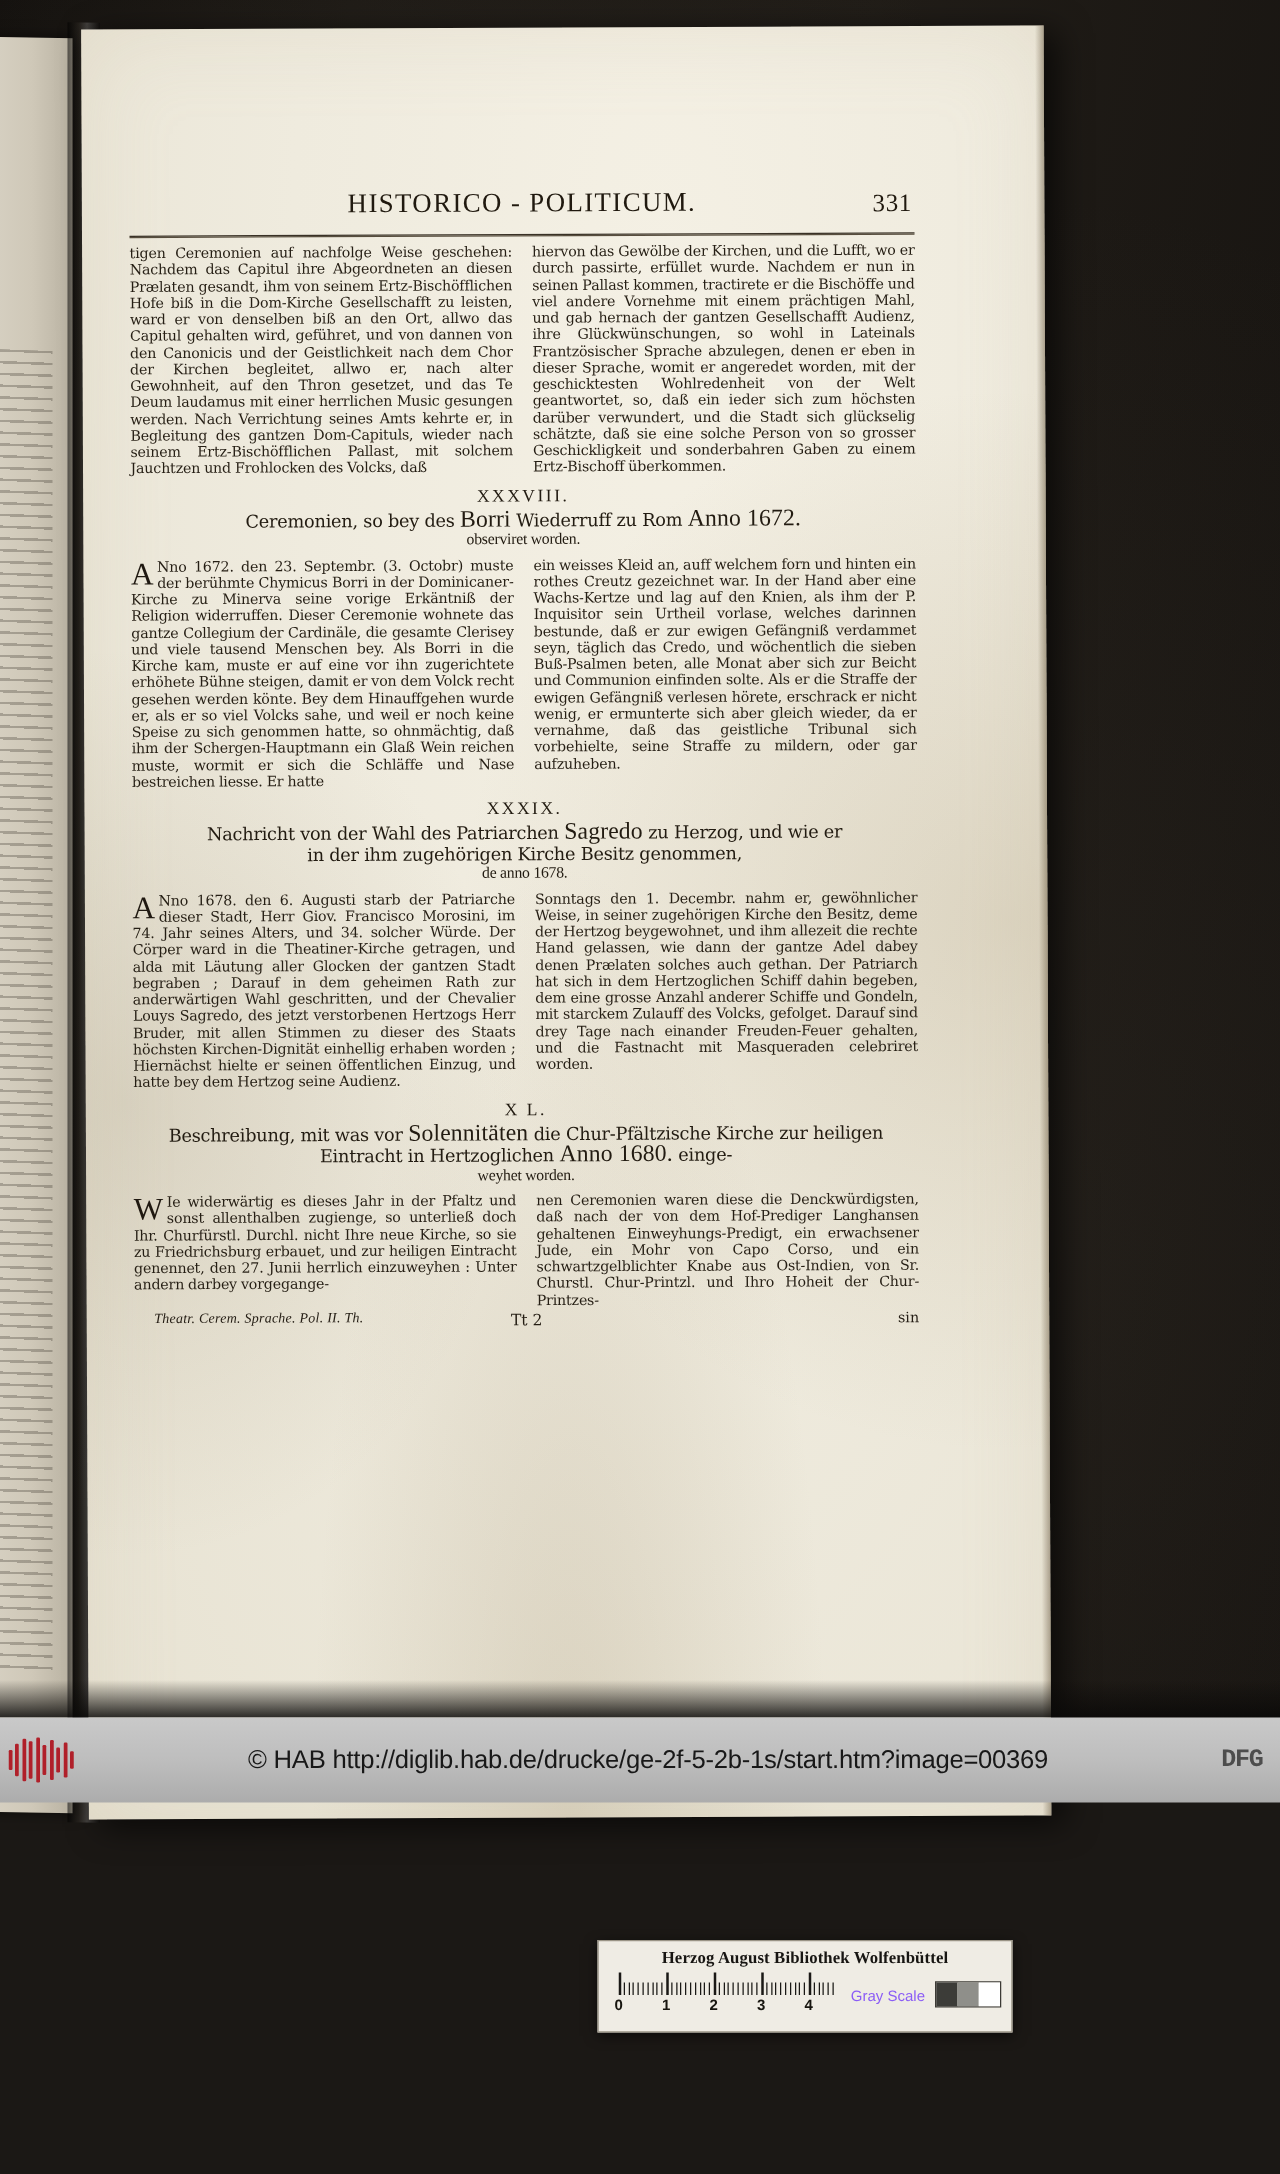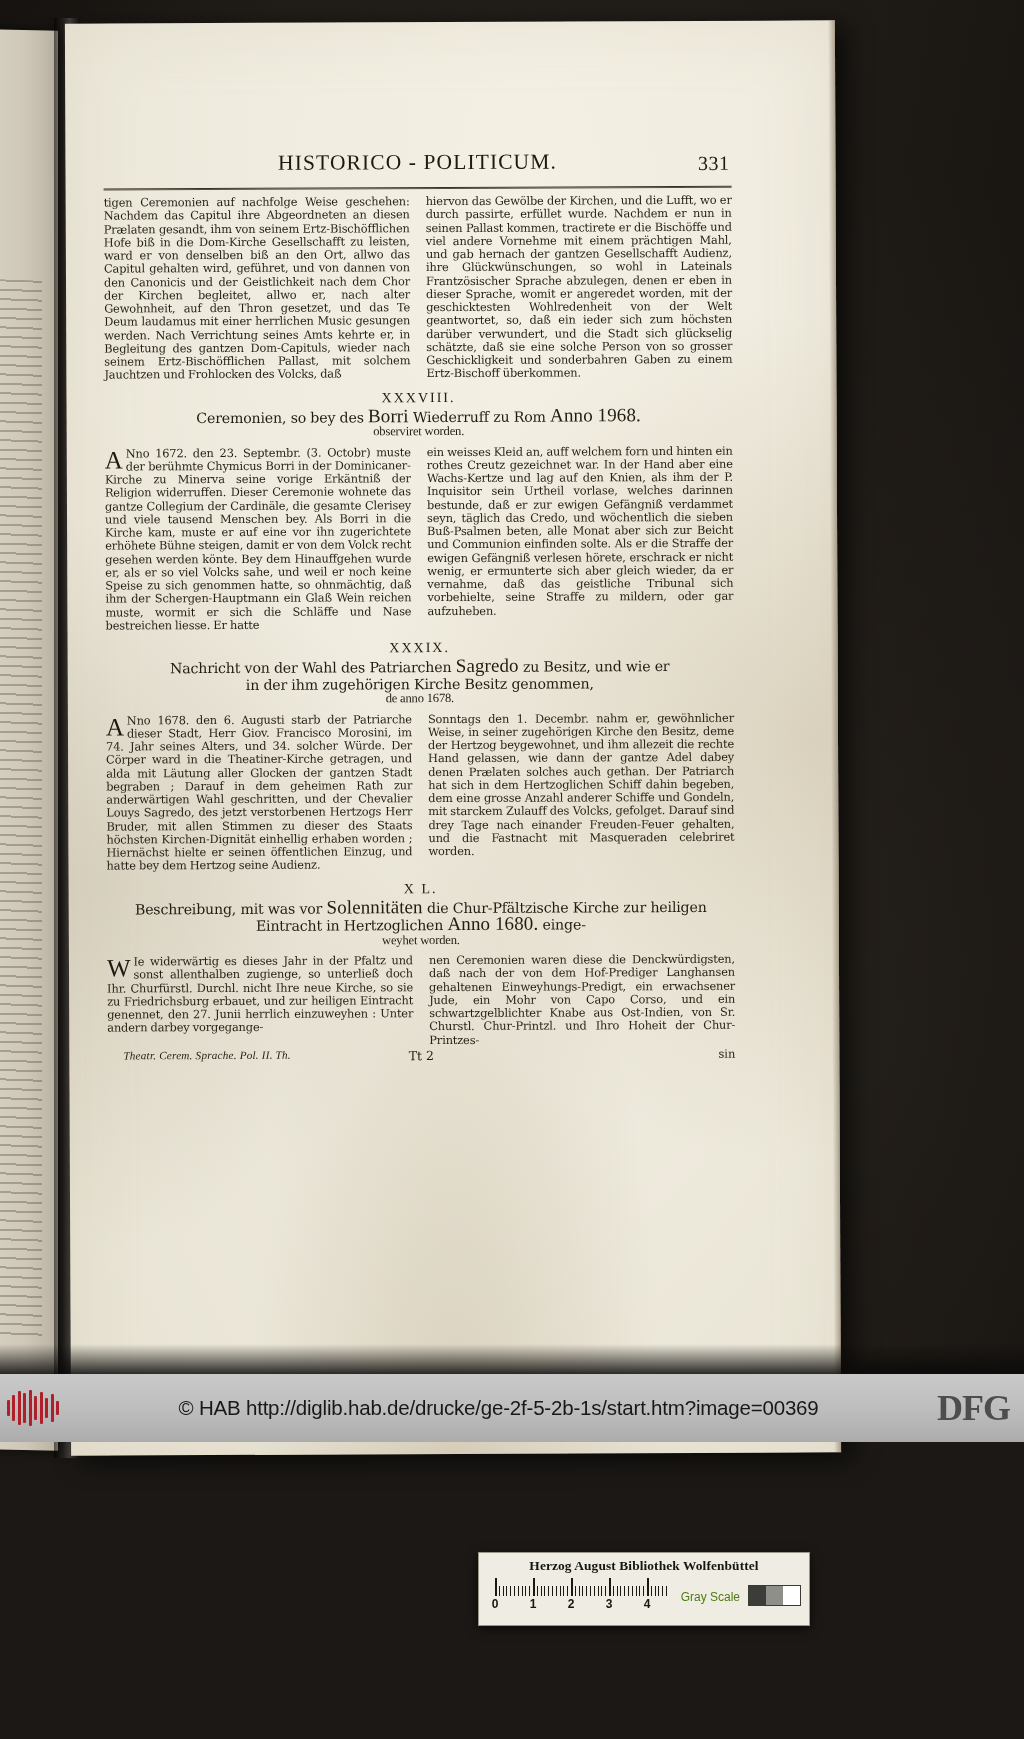--- a/index.html
+++ b/index.html
@@ -352,7 +352,7 @@
 
       <div class="secnum">XXXVIII.</div>
       <div class="sechead">
-        <span>Ceremonien, so bey des </span><span class="rom">Borri</span><span> Wiederruff zu Rom </span><span class="rom">Anno 1968.</span>
+        <span>Ceremonien, so bey des </span><span class="rom">Borri</span><span> Wiederruff zu Rom </span><span class="rom">Anno 1672.</span>
         <div class="sechead-sub">observiret worden.</div>
       </div>
       <div class="cols">

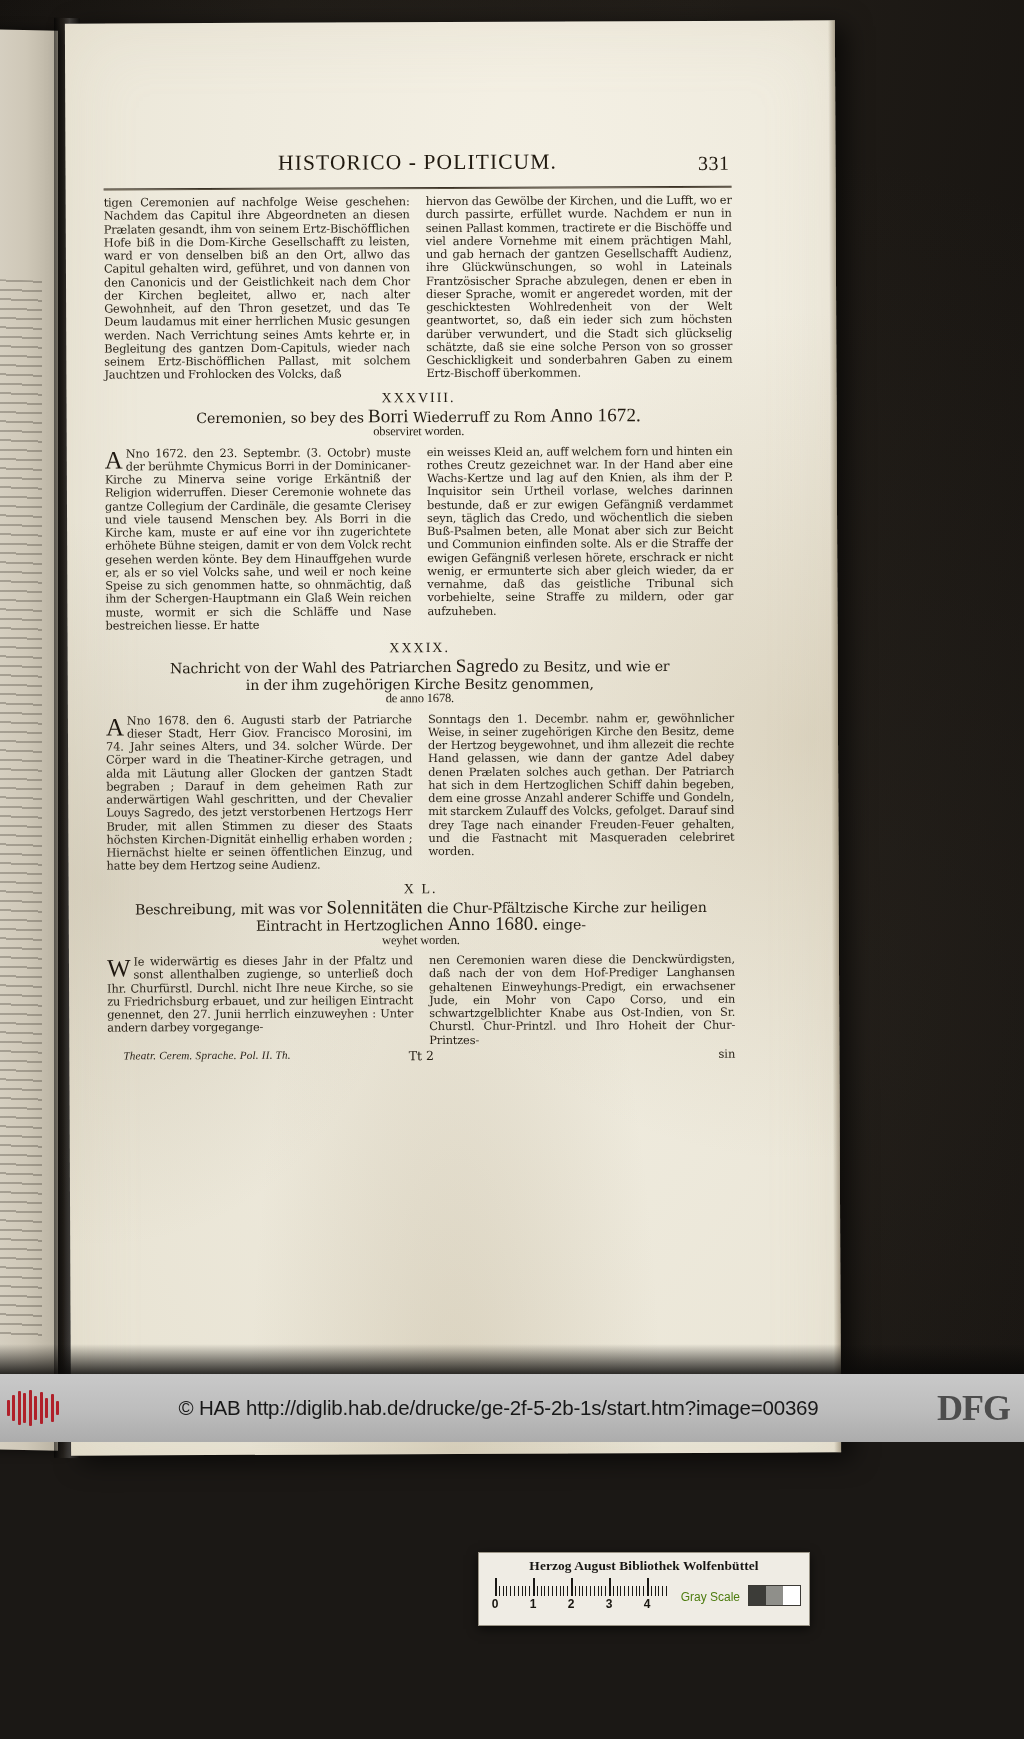--- a/index.html
+++ b/index.html
@@ -366,7 +366,7 @@
 
       <div class="secnum">XXXIX.</div>
       <div class="sechead">
-        <span>Nachricht von der Wahl des Patriarchen </span><span class="rom">Sagredo</span><span> zu Besitz, und wie er</span>
+        <span>Nachricht von der Wahl des Patriarchen </span><span class="rom">Sagredo</span><span> zu Herzog, und wie er</span>
         <div>in der ihm zugehörigen Kirche Besitz genommen,</div>
         <div class="sechead-sub">de anno 1678.</div>
       </div>

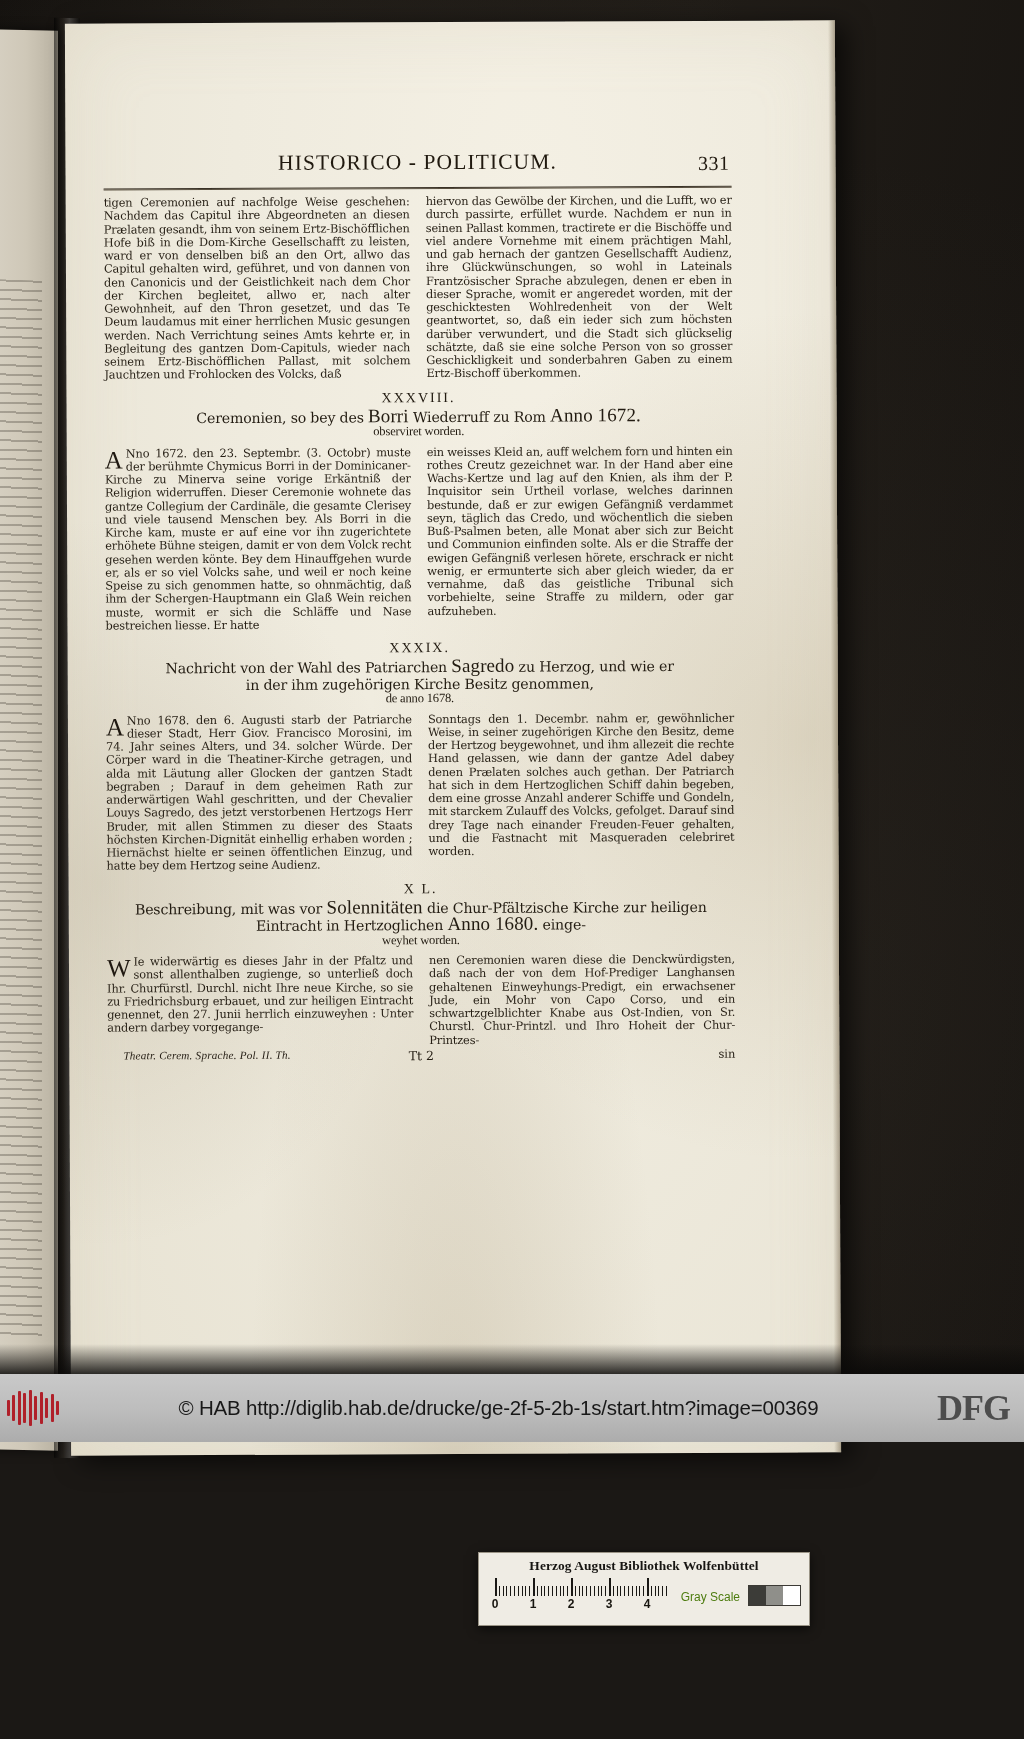--- a/index.html
+++ b/index.html
@@ -301,9 +301,9 @@
   .dfg-logo {
     flex: none;
     margin-right: 14px;
-    font-family: Liberation Serif, serif;
+    font-family: Liberation Mono, monospace;
     font-weight: bold;
-    font-size: 36px;
+    font-size: 20px;
     letter-spacing: -1px;
     color: #4d4d4d;
   }

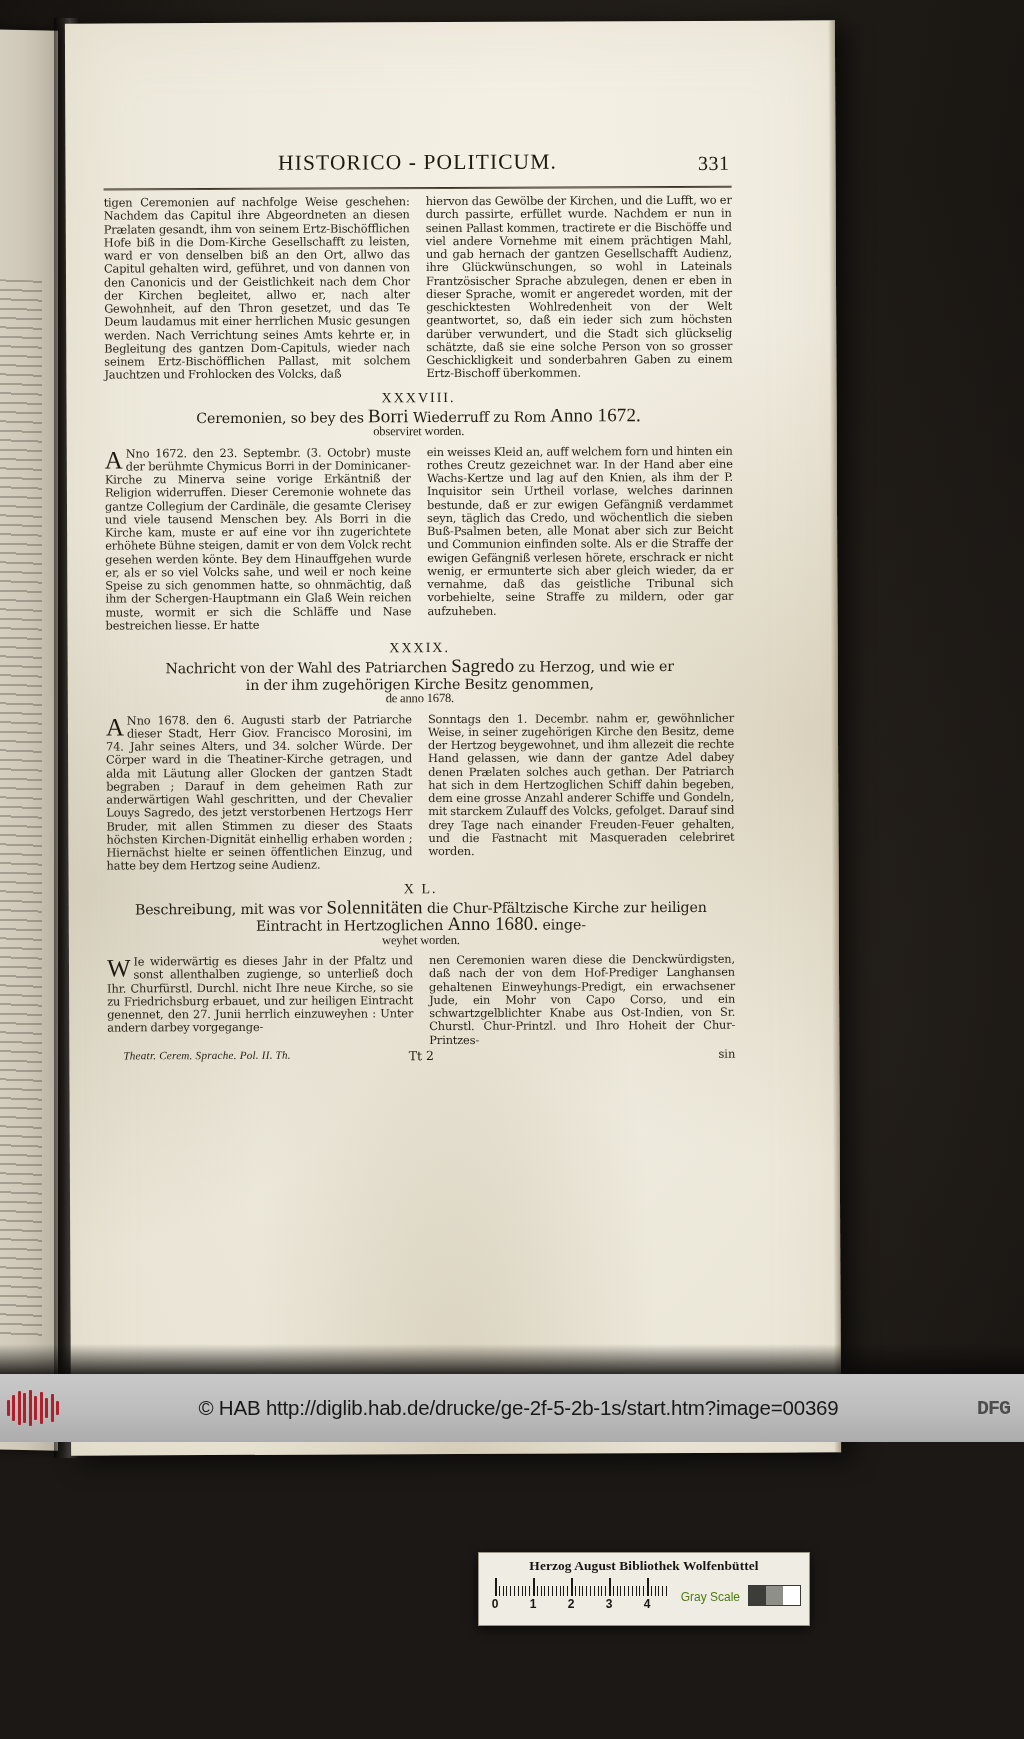--- a/index.html
+++ b/index.html
@@ -257,7 +257,7 @@
   .gs-label {
     font-family: "Liberation Sans", sans-serif;
     font-size: 12px;
-    color: #4d7c0f;
+    color: #8b5cf6;
     margin-bottom: 14px;
     white-space: nowrap;
   }

